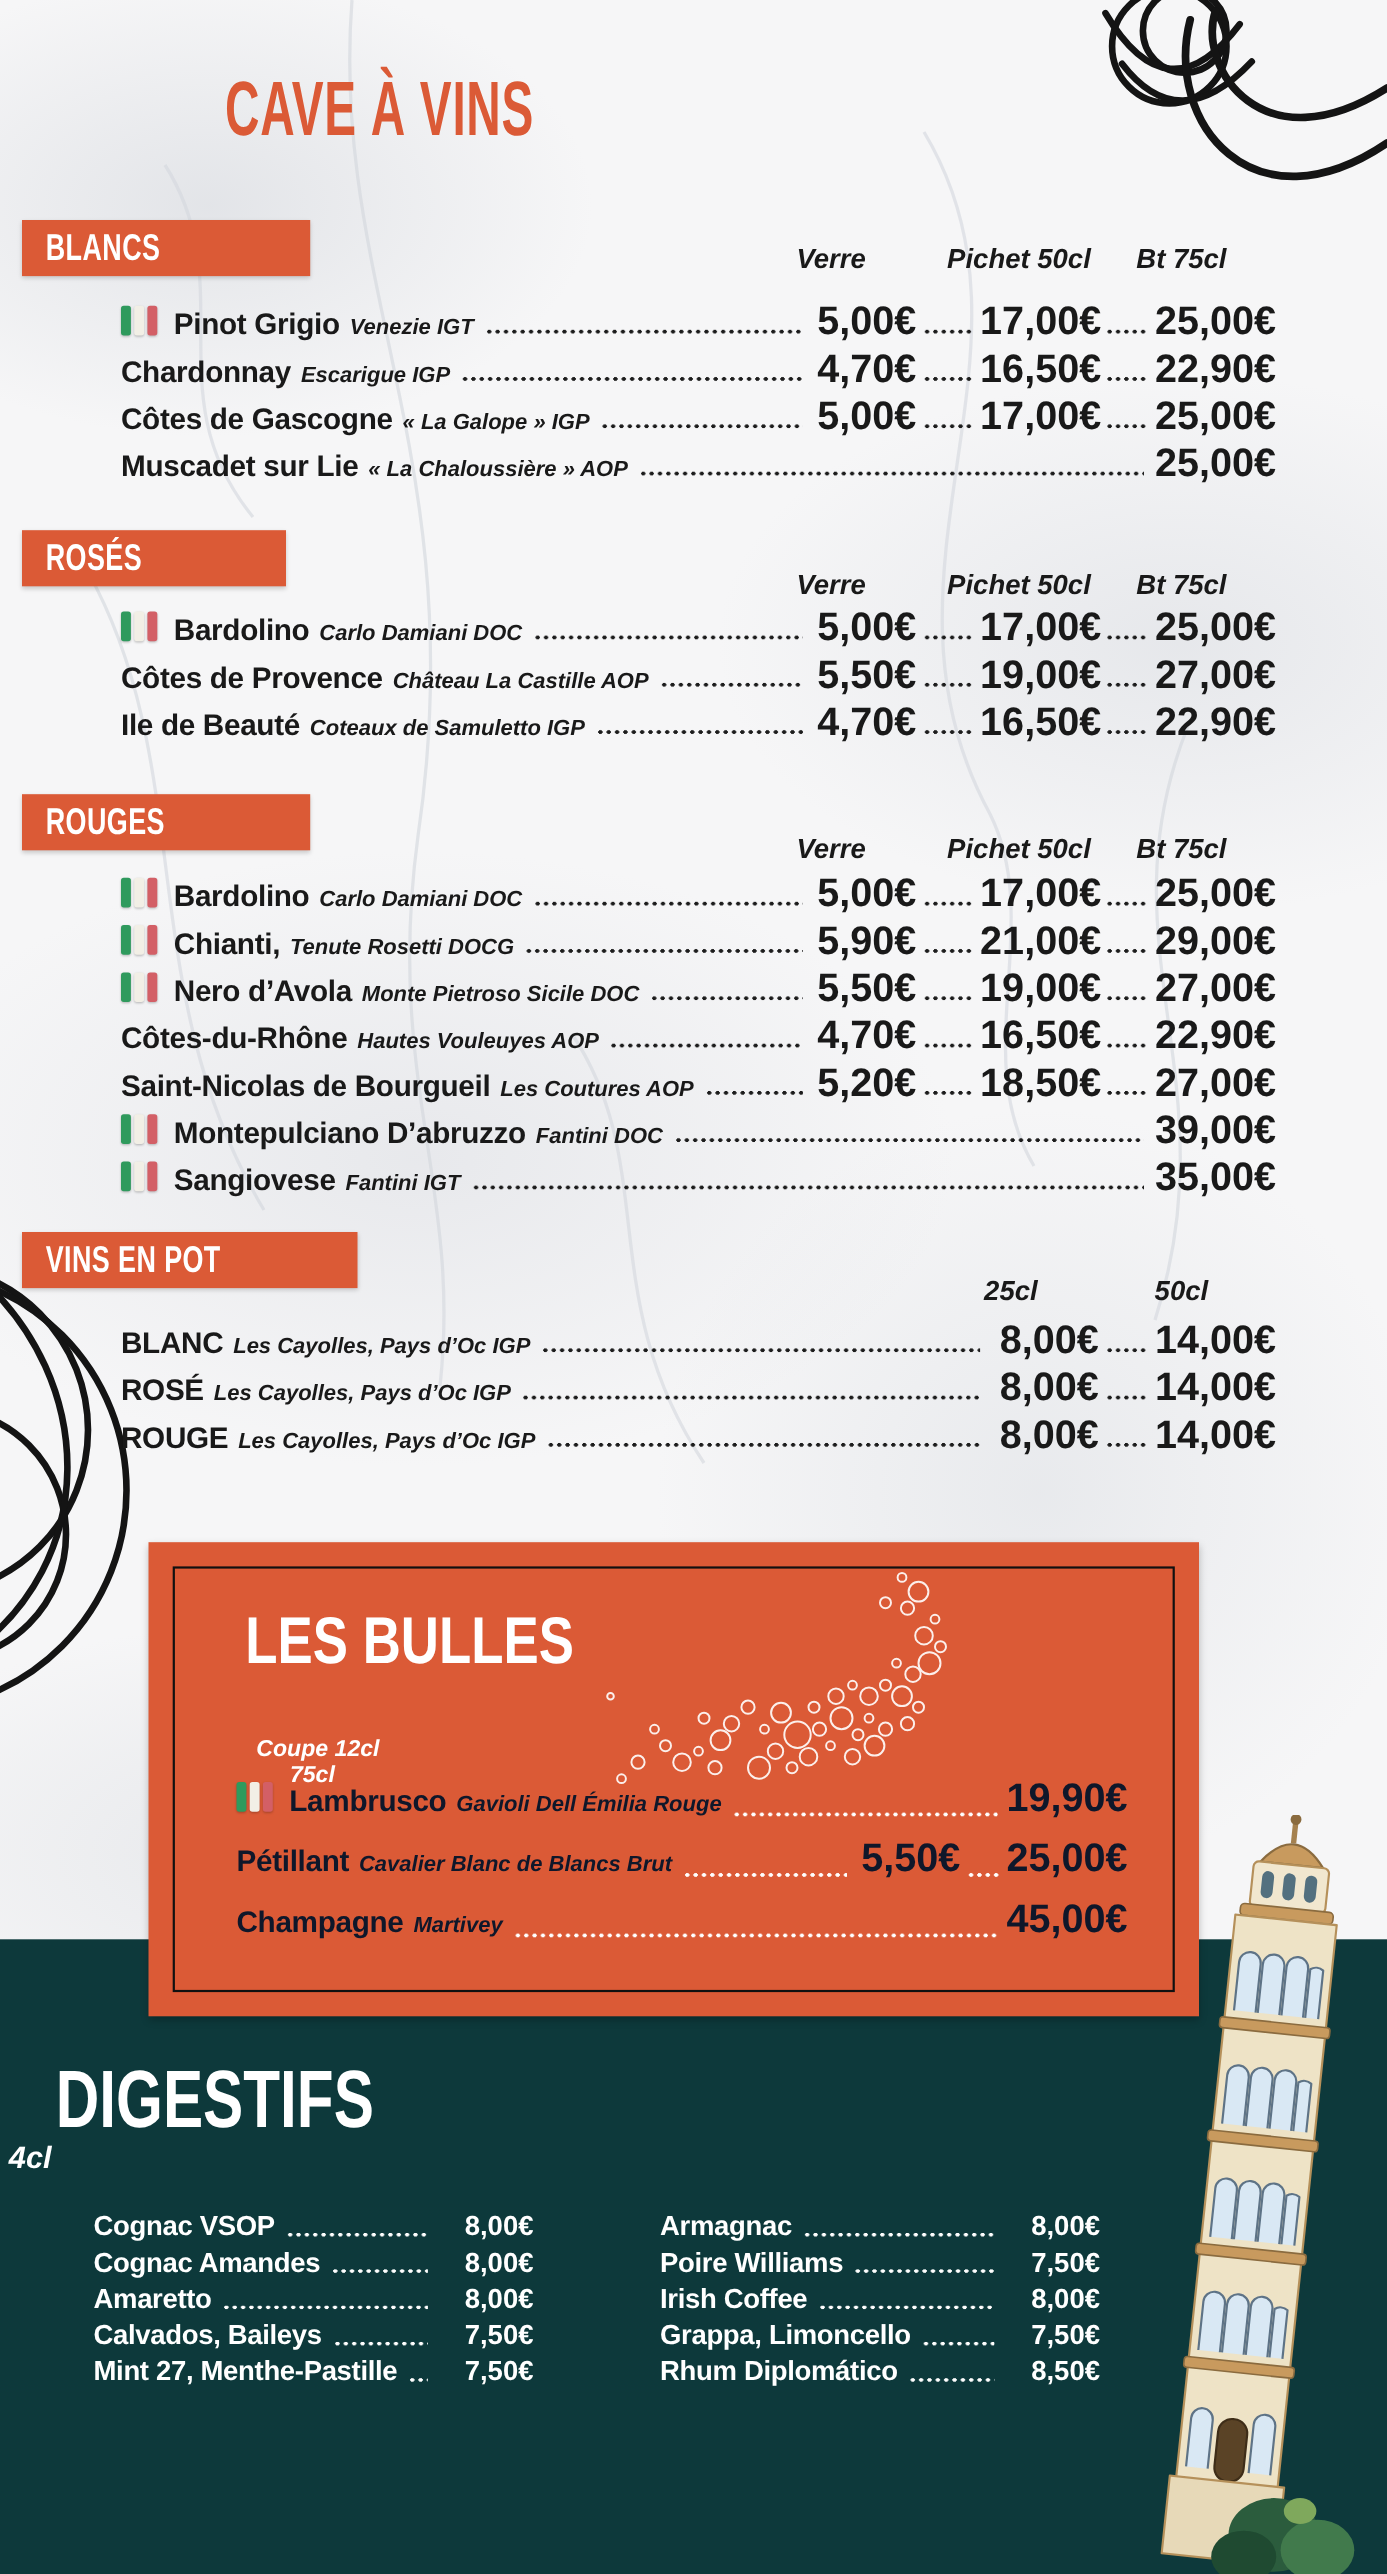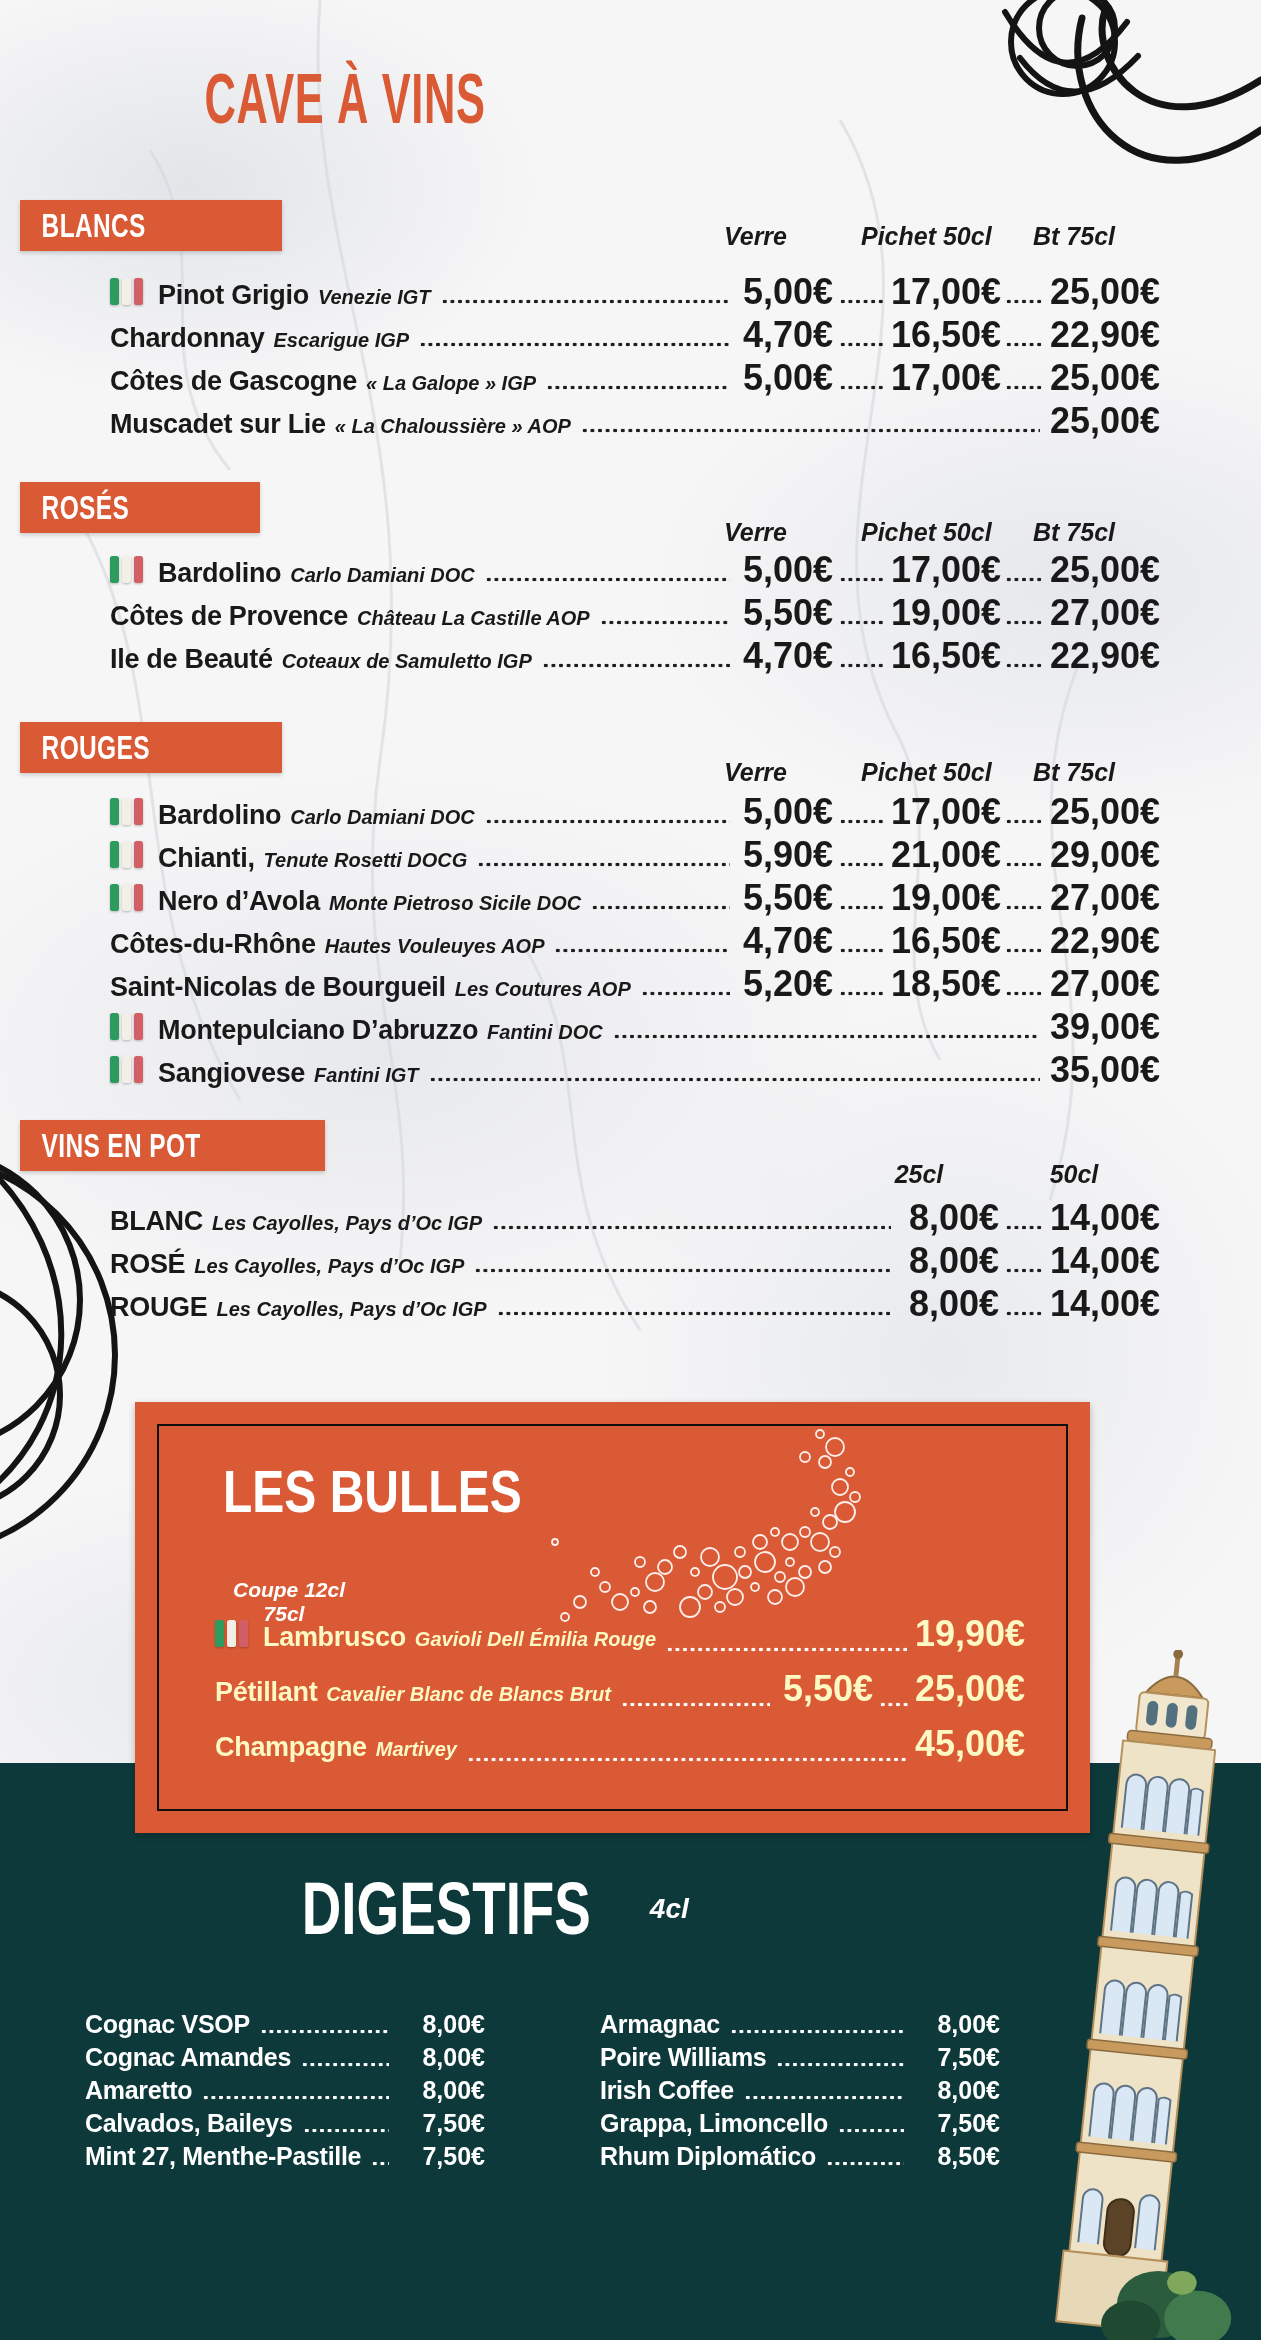--- a/index.html
+++ b/index.html
@@ -92,7 +92,7 @@
   .bulles-head .hc{text-align:center;white-space:nowrap;}
   .hc.cp{width:120px;}
   .hc.b75{width:110px;margin-left:14px;}
-  .brows{position:absolute;left:80px;top:204px;width:805px;color:#fef9c3;}
+  .brows{position:absolute;left:80px;top:204px;width:805px;color:#0f172a;}
   .brow{display:flex;align-items:baseline;height:55px;line-height:55px;}
 
   .dig-title{position:absolute;left:0;top:1872px;width:940px;z-index:4;display:flex;justify-content:center;align-items:center;color:#fff;}

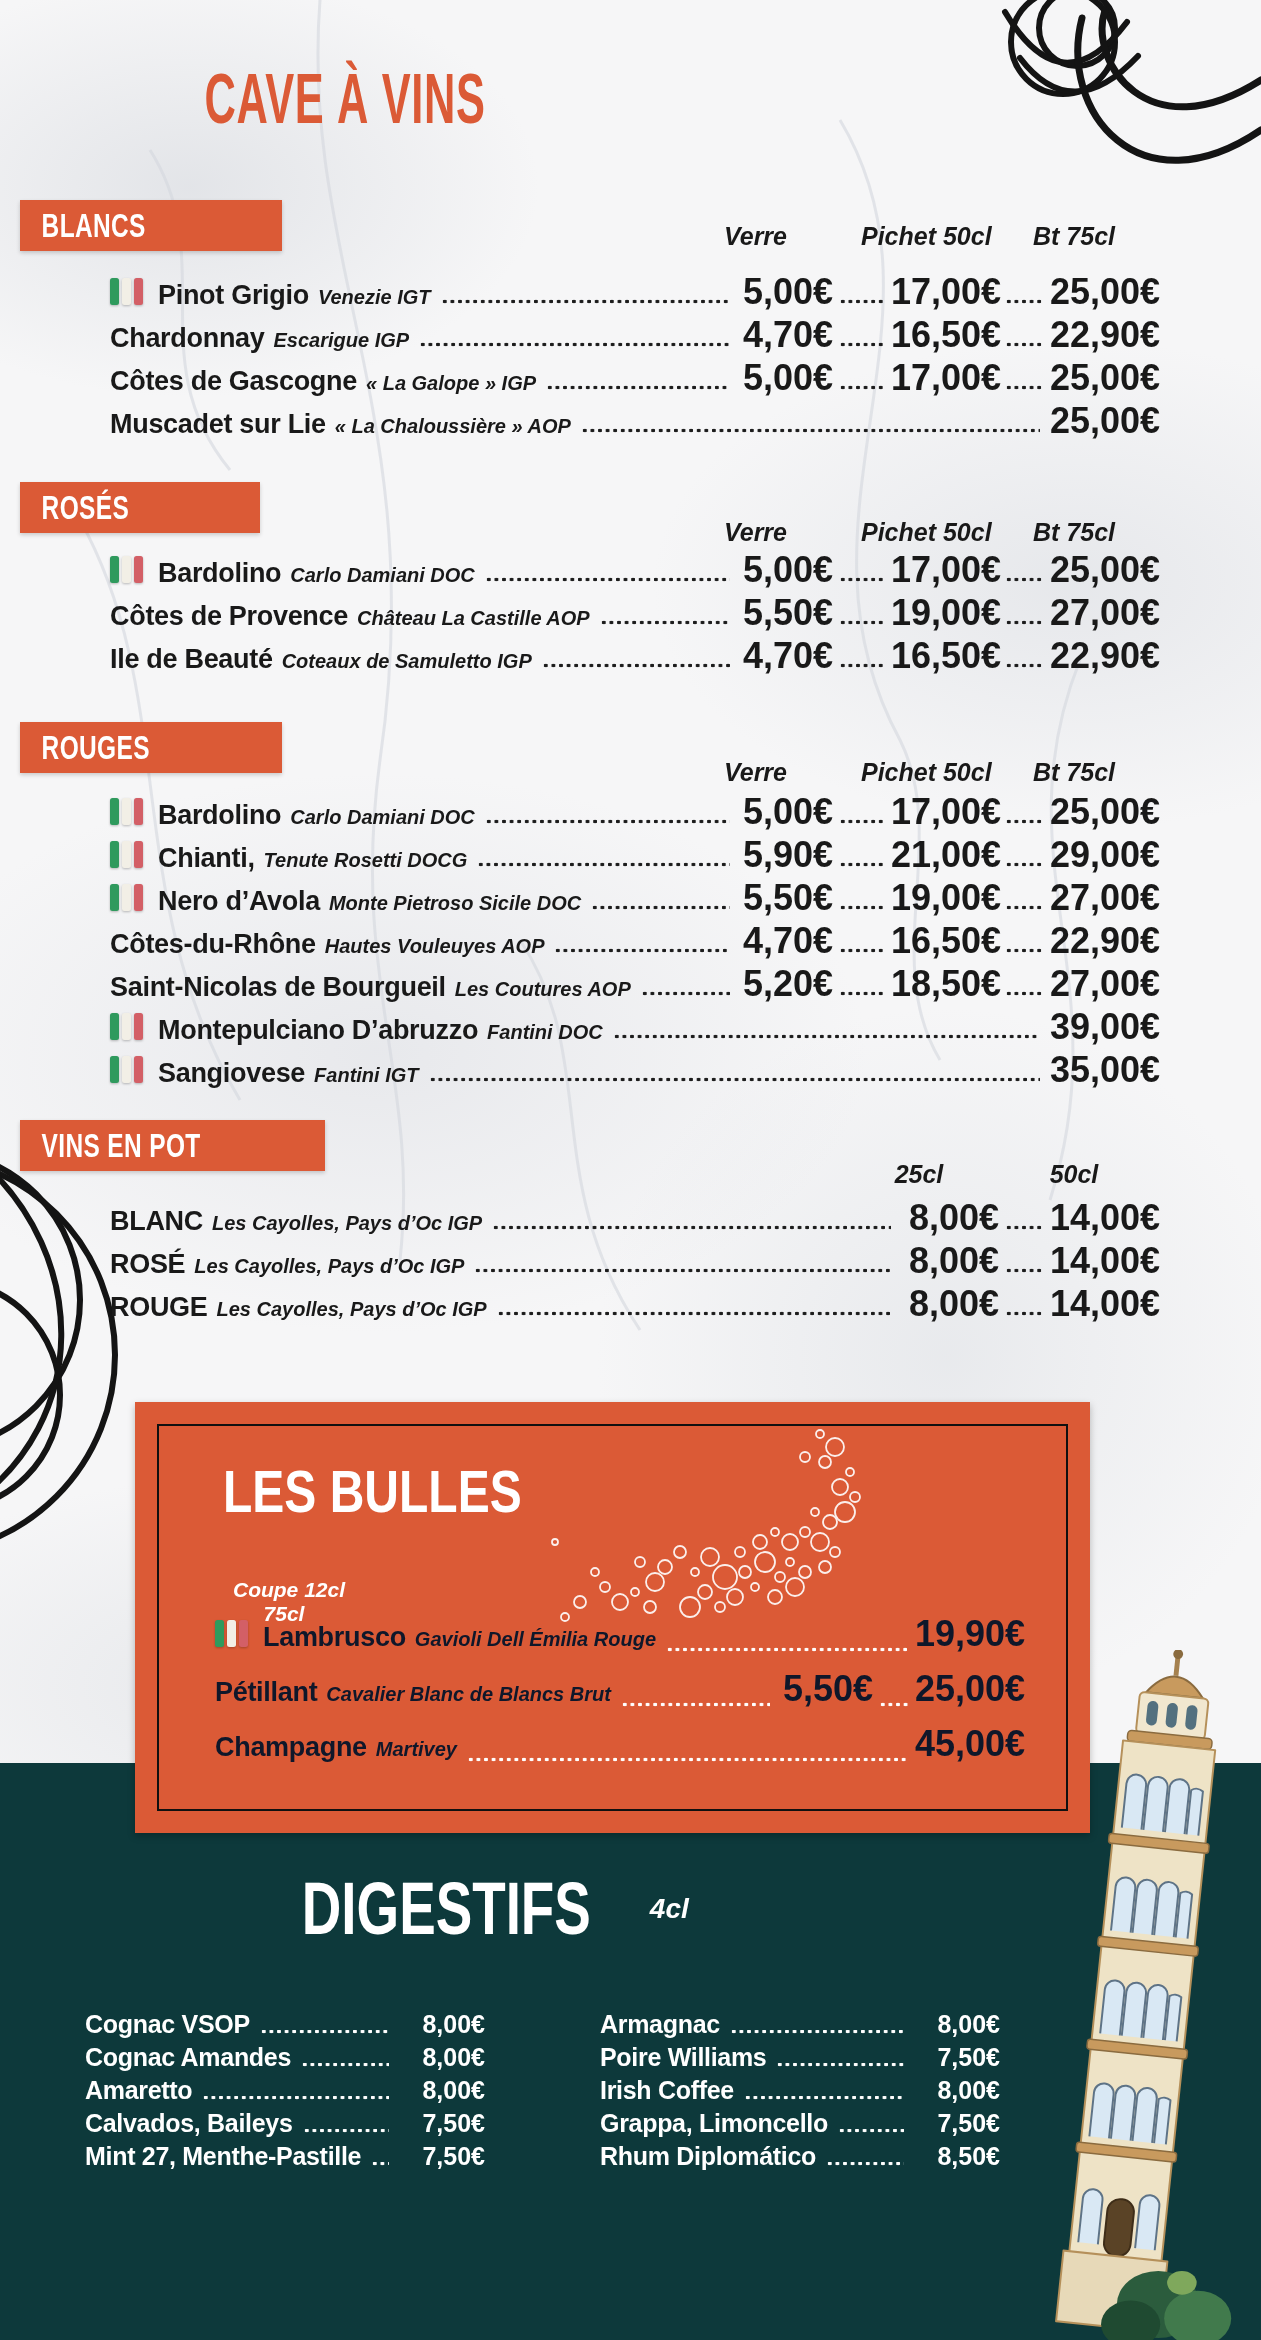--- a/index.html
+++ b/index.html
@@ -95,7 +95,7 @@
   .brows{position:absolute;left:80px;top:204px;width:805px;color:#0f172a;}
   .brow{display:flex;align-items:baseline;height:55px;line-height:55px;}
 
-  .dig-title{position:absolute;left:0;top:1872px;width:940px;z-index:4;display:flex;justify-content:center;align-items:center;color:#fff;}
+  .dig-title{position:absolute;left:0;top:1872px;width:940px;z-index:4;display:flex;justify-content:center;align-items:flex-start;color:#fff;flex-direction:column;}
   .dig-title .t{font-size:74px;font-weight:700;line-height:1;transform:scaleX(.74);white-space:nowrap;}
   .dig-title .u{font-size:28px;font-style:italic;font-weight:700;margin-left:8px;}
   .dcol{position:absolute;top:2008px;z-index:4;}

